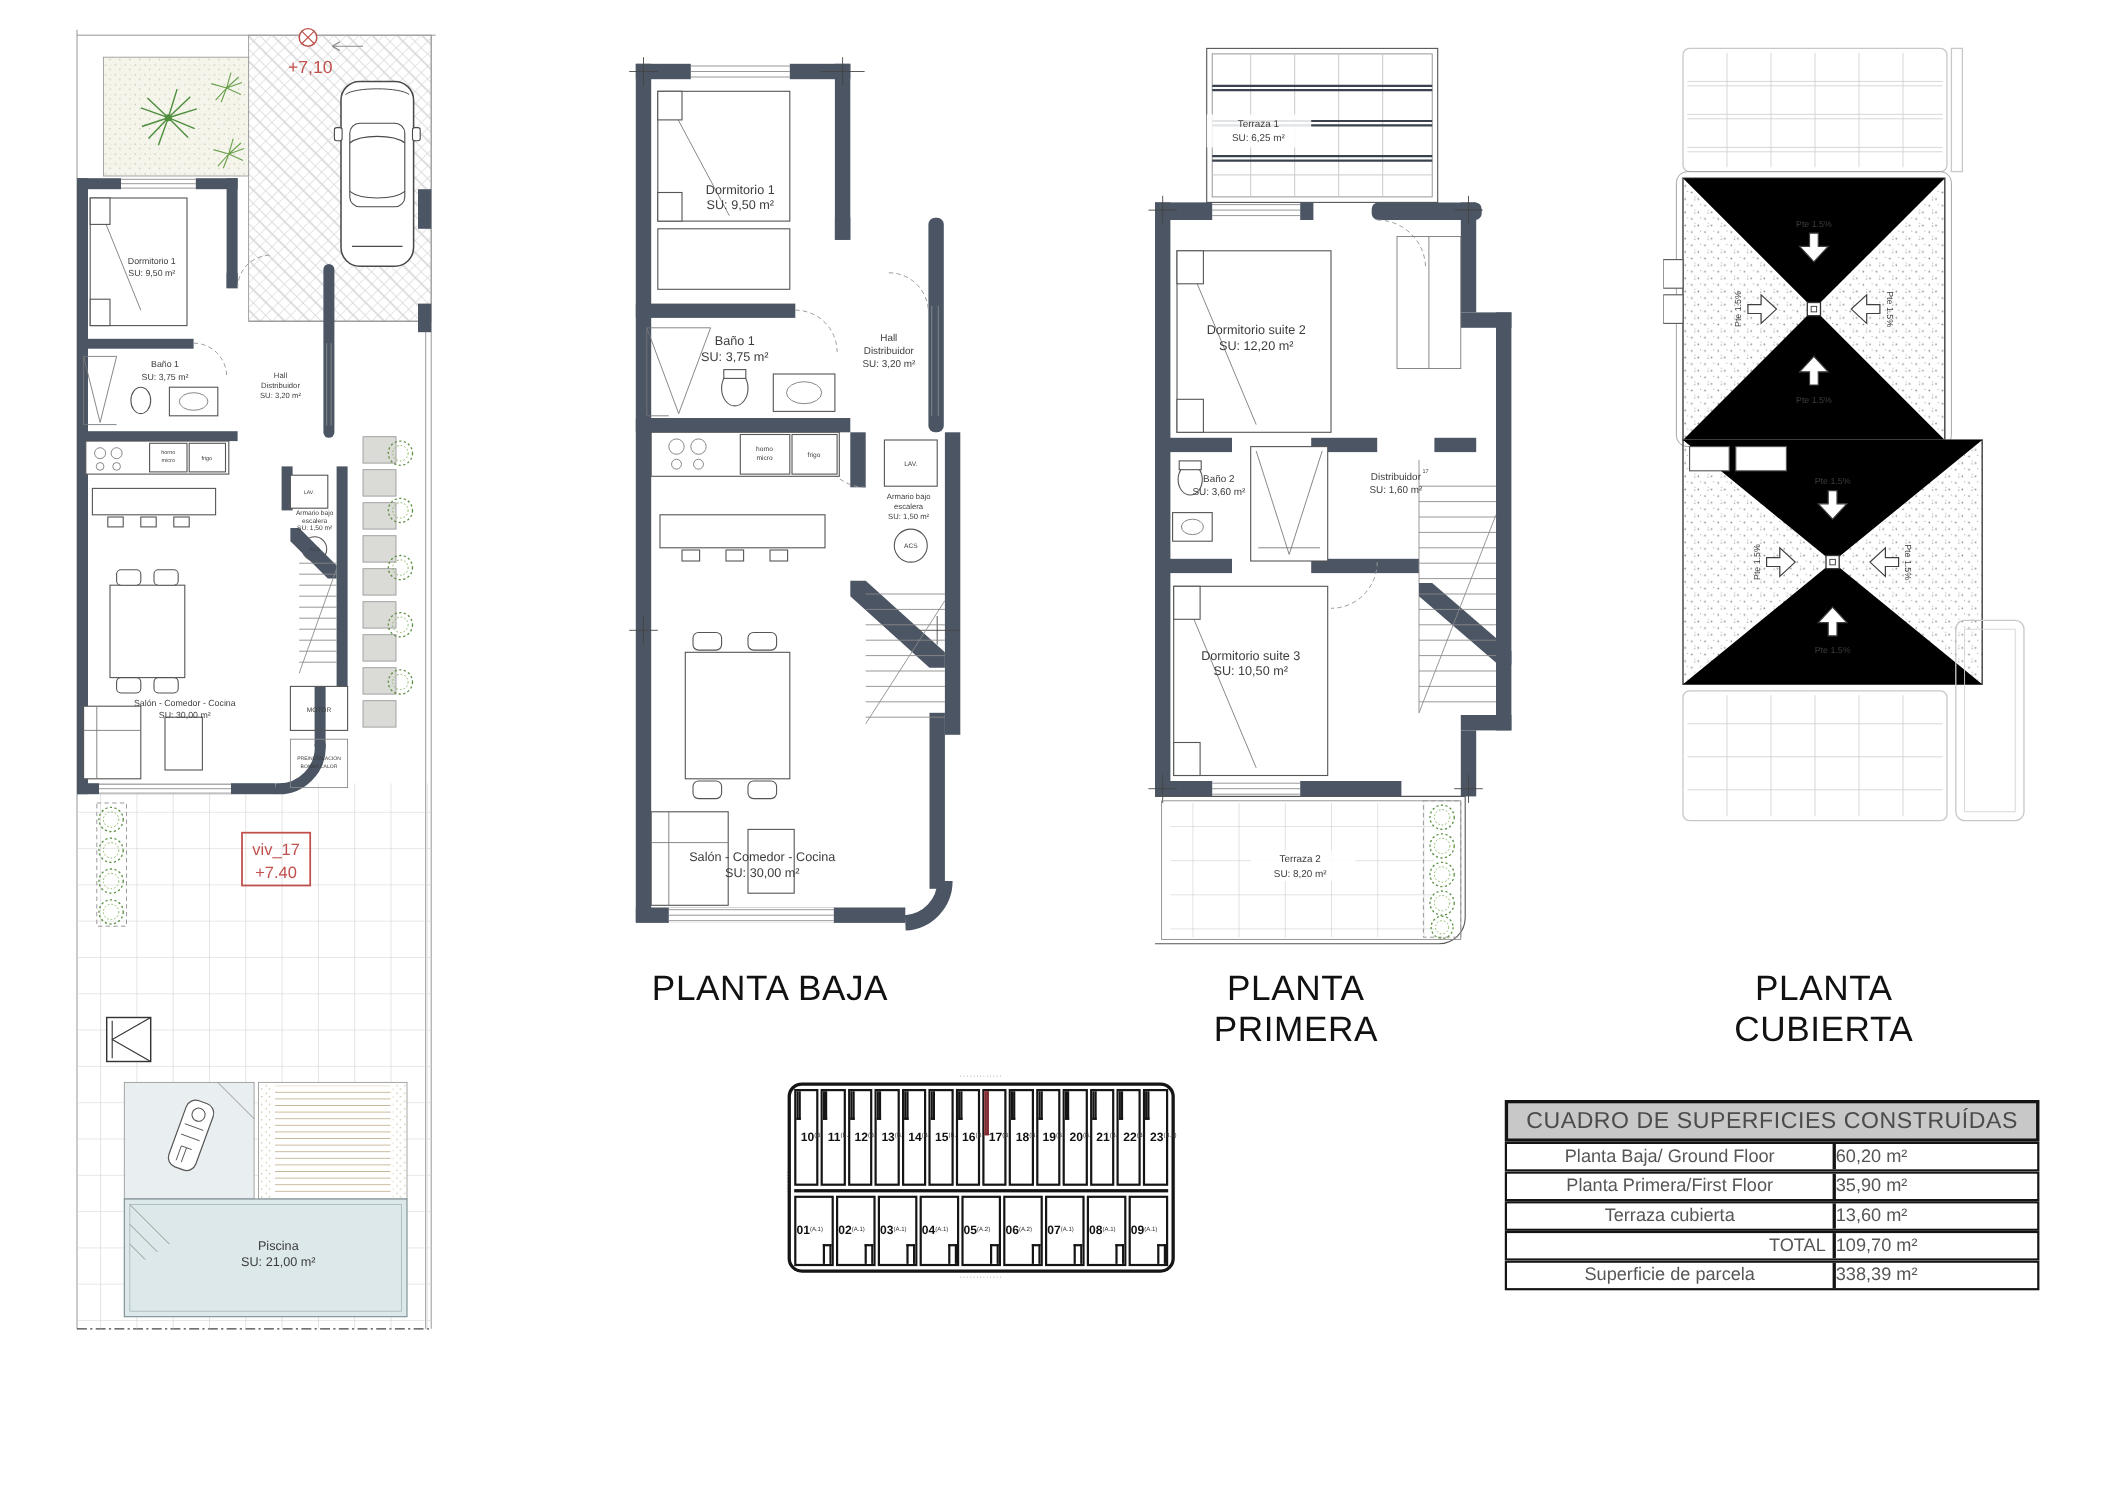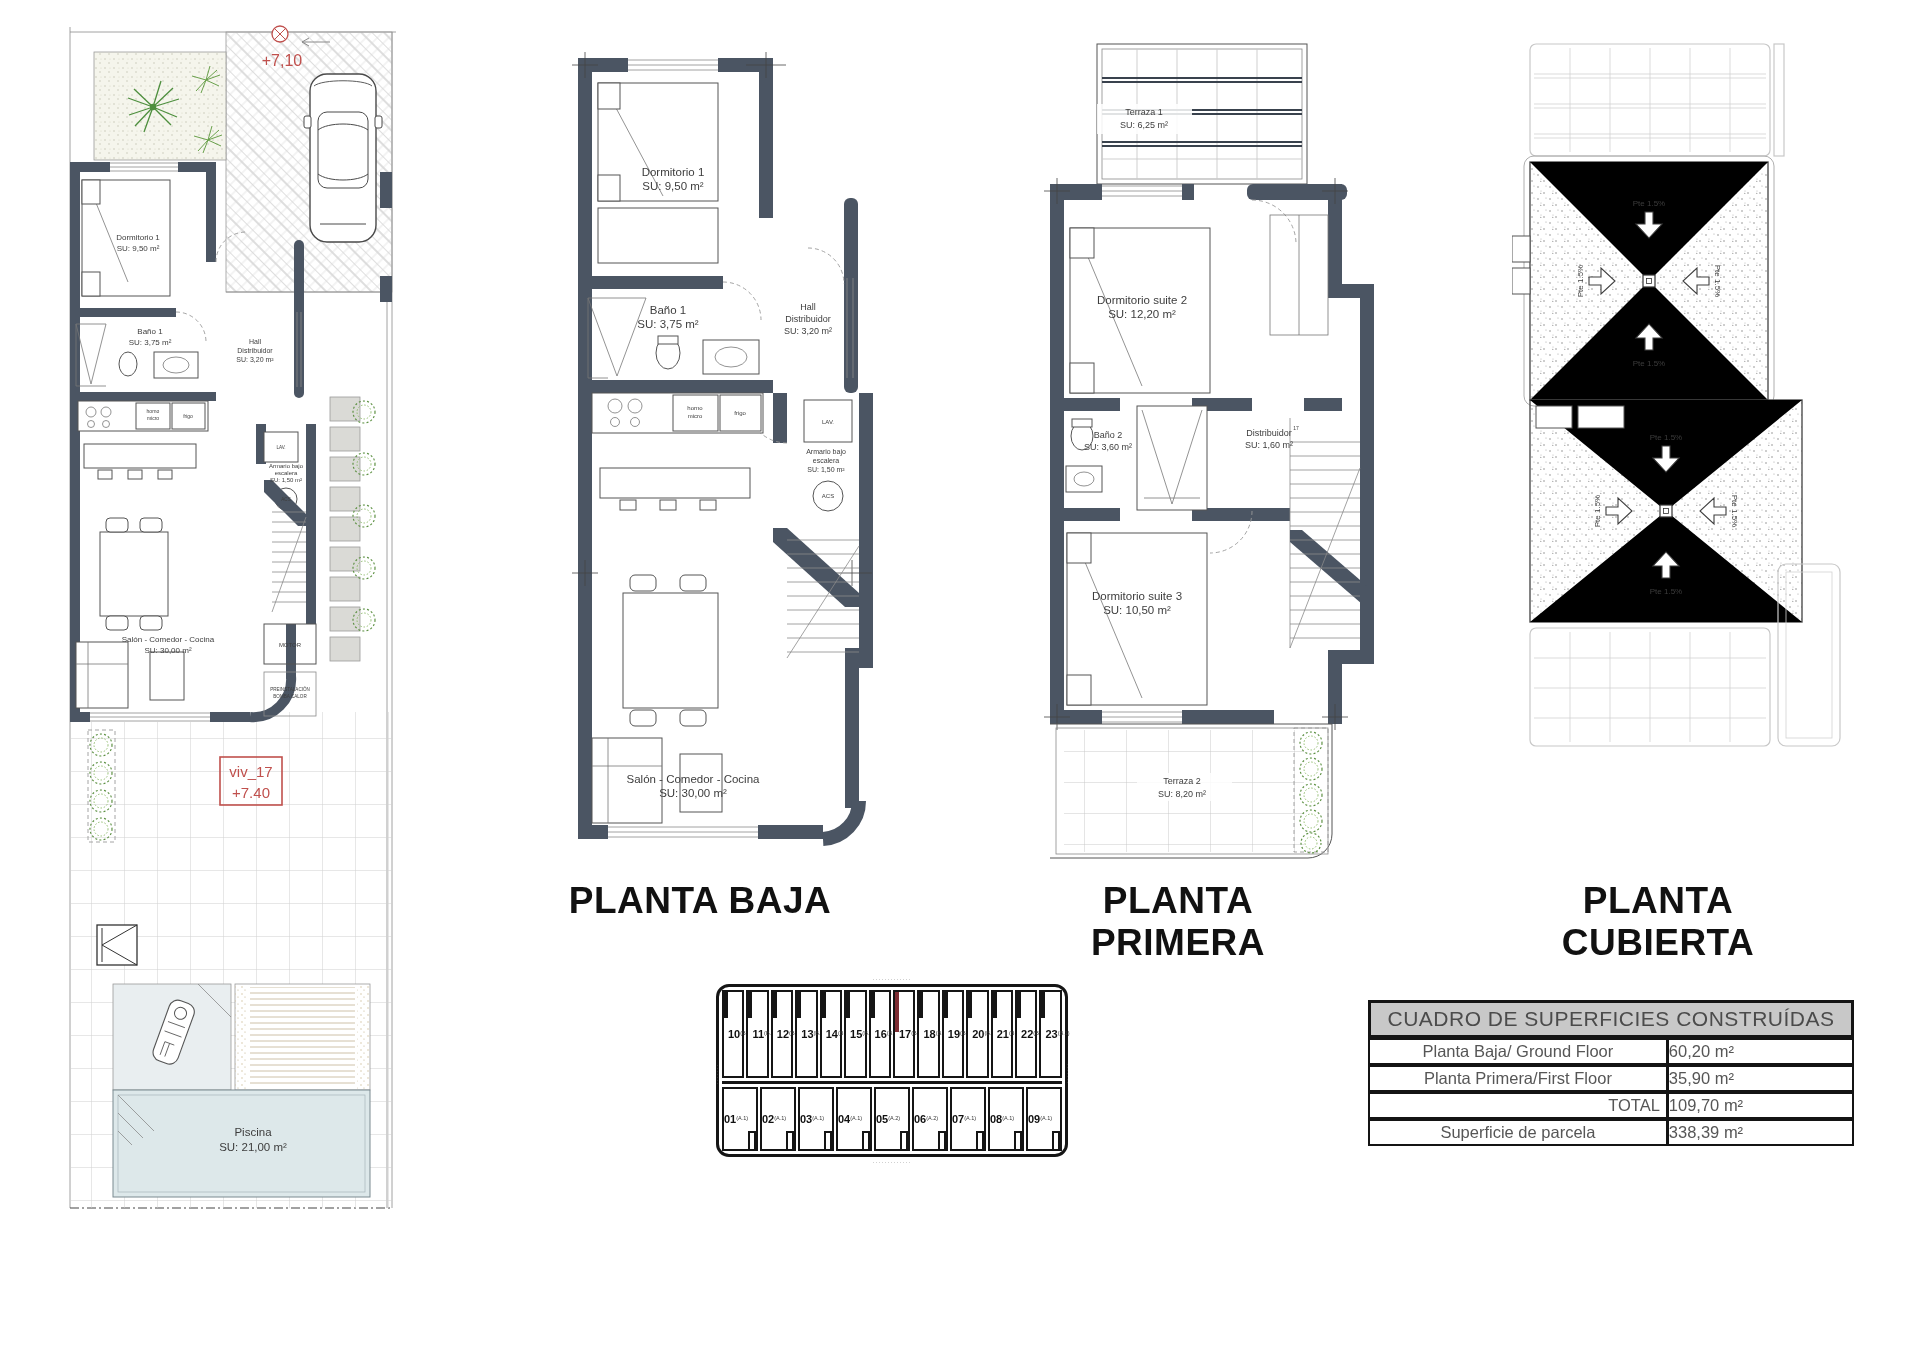--- a/index.html
+++ b/index.html
@@ -6,7 +6,7 @@
   .canvas{position:relative;width:1920px;height:1356px;background:#fff;overflow:hidden;
           font-family:"Liberation Sans",sans-serif}
   .abs{position:absolute}
-  .plan-title{position:absolute;font-weight:bold;font-size:37px;letter-spacing:.5px;color:#111;
+  .plan-title{position:absolute;font-weight:normal;font-size:32px;letter-spacing:.5px;color:#111;
               text-align:center;width:280px}
   
   svg text{font-family:"Liberation Sans",sans-serif;fill:#3d3d3d;text-anchor:middle}

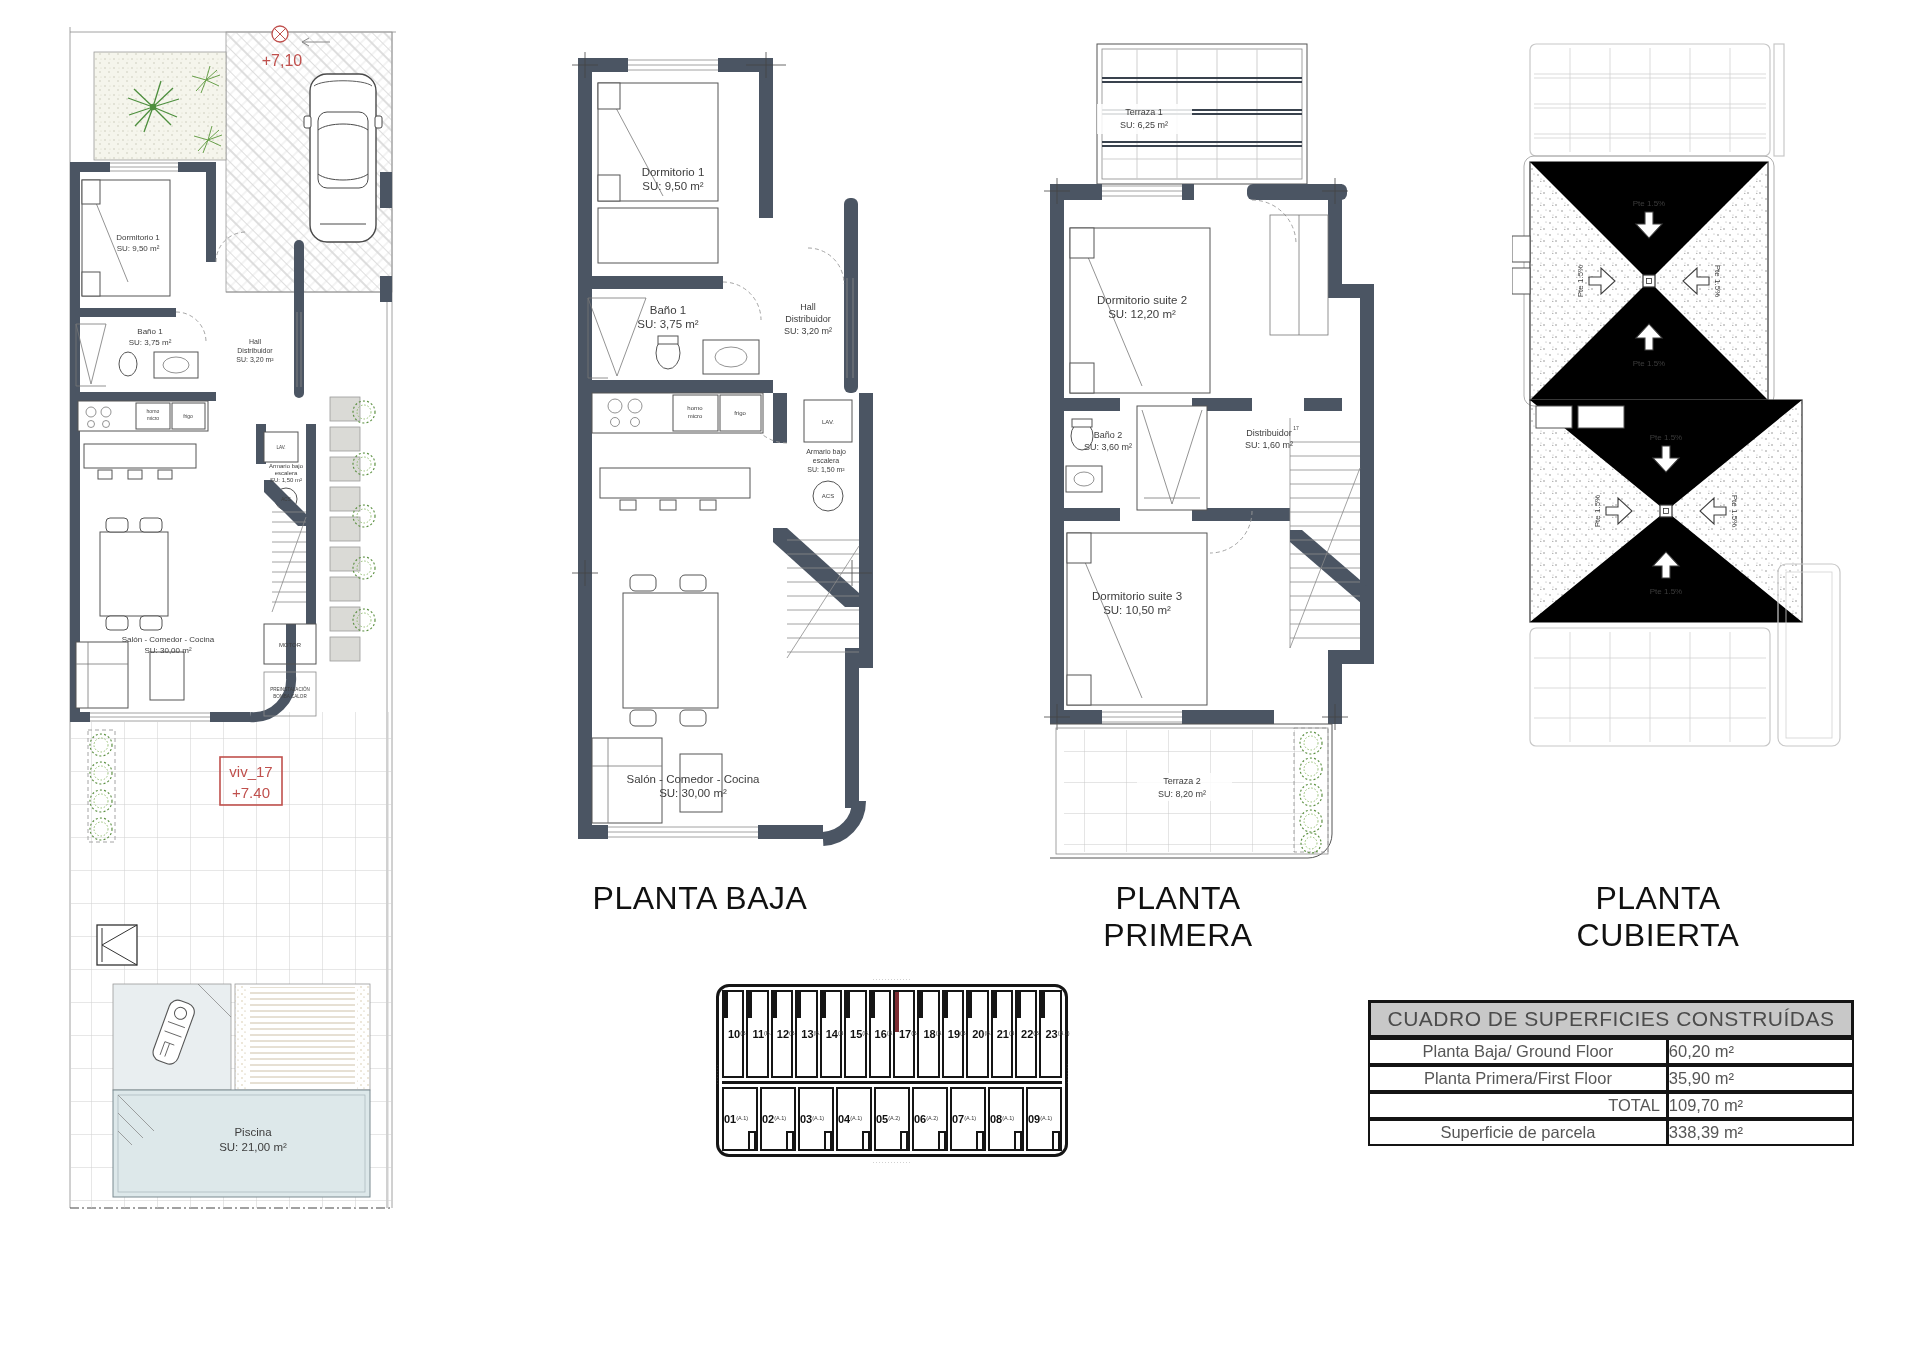--- a/index.html
+++ b/index.html
@@ -683,6 +683,10 @@
     <div class="surf-label">Planta Primera/First Floor</div>
     <div class="surf-value">35,90 m²</div>
   </div>
+  <div class="surf-row">
+    <div class="surf-label">Terraza cubierta</div>
+    <div class="surf-value">13,60 m²</div>
+  </div>
   <div class="surf-row total">
     <div class="surf-label">TOTAL</div>
     <div class="surf-value">109,70 m²</div>

